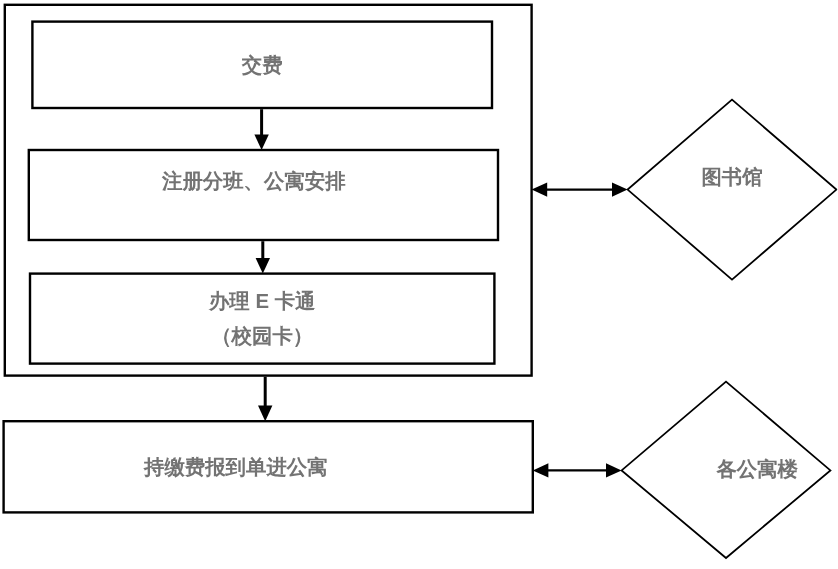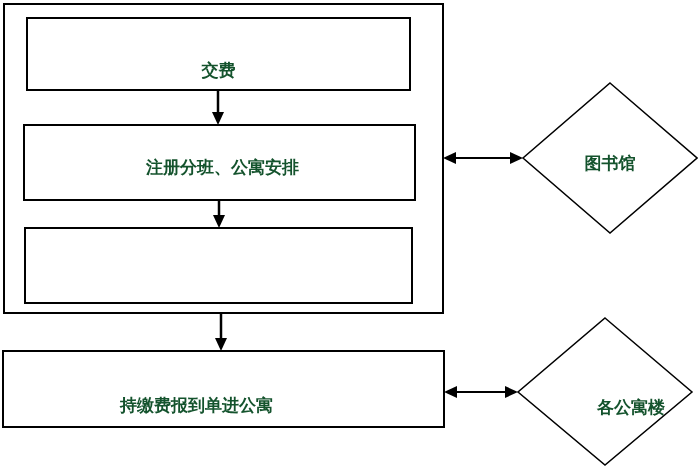--- a/index.html
+++ b/index.html
@@ -31,9 +31,8 @@
     font-weight: bold;
     font-size: 17px;
     line-height: 29px;
-    color: #14532d;
+    color: #737373;
     white-space: nowrap;
-    margin-top: 16px;
   }
   .label-block .line {
     display: block;

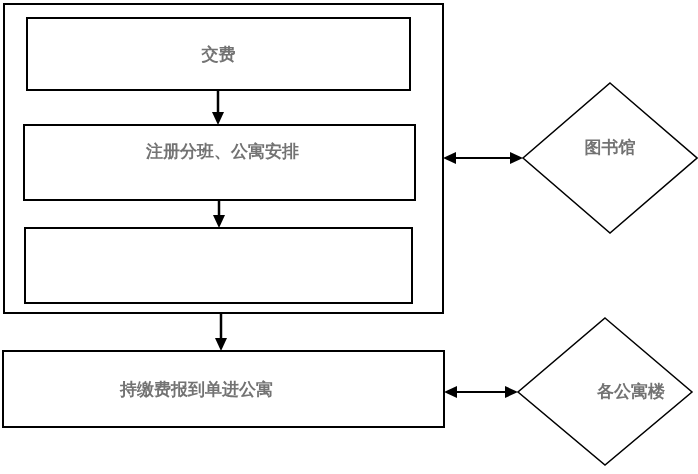--- a/index.html
+++ b/index.html
@@ -96,7 +96,7 @@
     <span class="line">交费</span>
   </div>
 
-  <div class="label-block" style="left:27px; top:125px; width:391px; height:53px;">
+  <div class="label-block" style="left:16px; top:125px; width:391px; height:53px;">
     <span class="line">注册分班、公寓安排</span>
   </div>
 

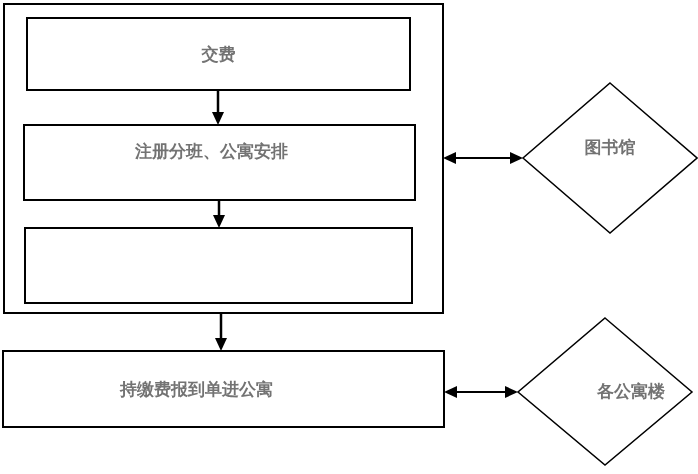--- a/index.html
+++ b/index.html
@@ -100,6 +100,10 @@
     <span class="line">注册分班、公寓安排</span>
   </div>
 
+  <div class="label-block" style="left:25px; top:228px; width:387px; height:75px;">
+    <span class="line">办理 E 卡通</span>
+    <span class="line">（校园卡）</span>
+  </div>
 
   <div class="label-block dorm-text" style="left:3px; top:351px; width:441px; height:76px;">
     <span class="line">持缴费报到单进公寓</span>

